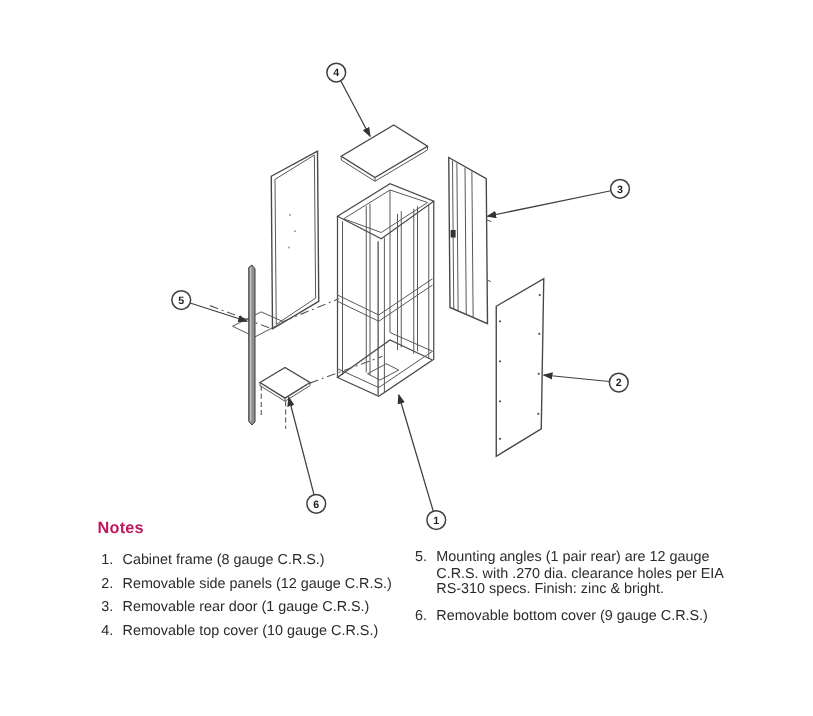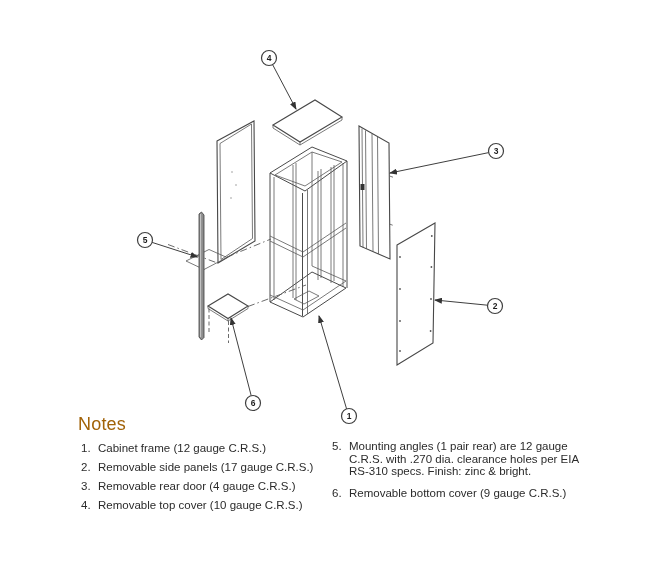--- a/index.html
+++ b/index.html
@@ -8,8 +8,8 @@
   .diagram-svg{position:absolute;left:0;top:0;}
   
   .notes{position:absolute;left:0;top:412px;width:650px;height:160px;}
-  .notes-heading{position:absolute;left:78px;top:2px;font-size:18px;font-weight:normal;
-                 color:#a16207;letter-spacing:.2px;}
+  .notes-heading{position:absolute;left:78px;top:2px;font-size:13px;font-weight:bold;
+                 color:#be185d;letter-spacing:.2px;}
   .notes-col-left{position:absolute;left:81px;top:30px;width:250px;}
   .notes-col-right{position:absolute;left:332px;top:28px;width:264px;}
   .note{display:flex;font-size:11.5px;line-height:13px;margin-bottom:6px;color:#2b2b2b;}

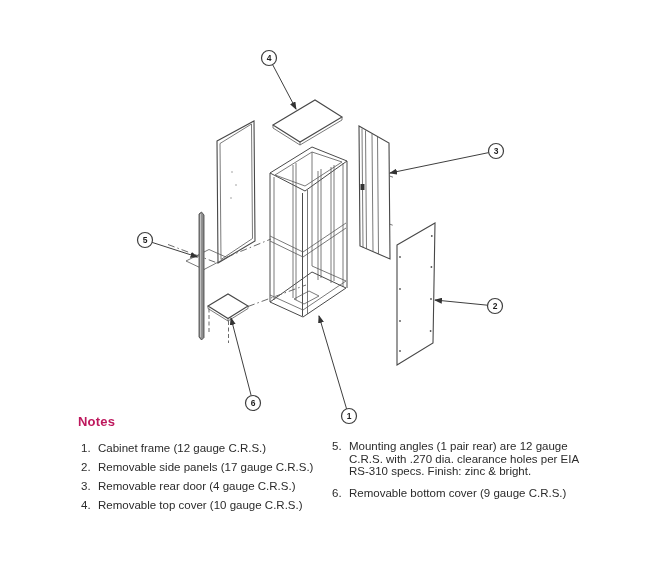--- a/index.html
+++ b/index.html
@@ -164,7 +164,7 @@
     <div class="notes-col-left">
       <div class="note">
         <span class="num">1.</span>
-        <span class="txt">Cabinet frame (12 gauge C.R.S.)</span>
+        <span class="txt">Cabinet frame (8 gauge C.R.S.)</span>
       </div>
       <div class="note">
         <span class="num">2.</span>

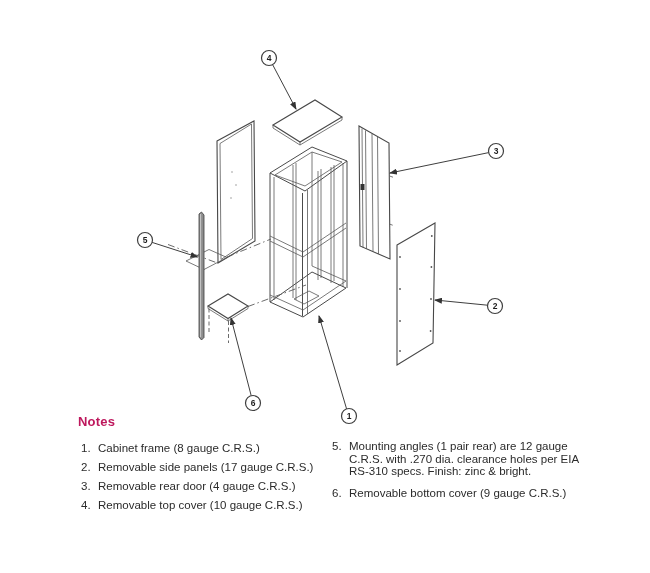--- a/index.html
+++ b/index.html
@@ -168,7 +168,7 @@
       </div>
       <div class="note">
         <span class="num">2.</span>
-        <span class="txt">Removable side panels (17 gauge C.R.S.)</span>
+        <span class="txt">Removable side panels (12 gauge C.R.S.)</span>
       </div>
       <div class="note">
         <span class="num">3.</span>

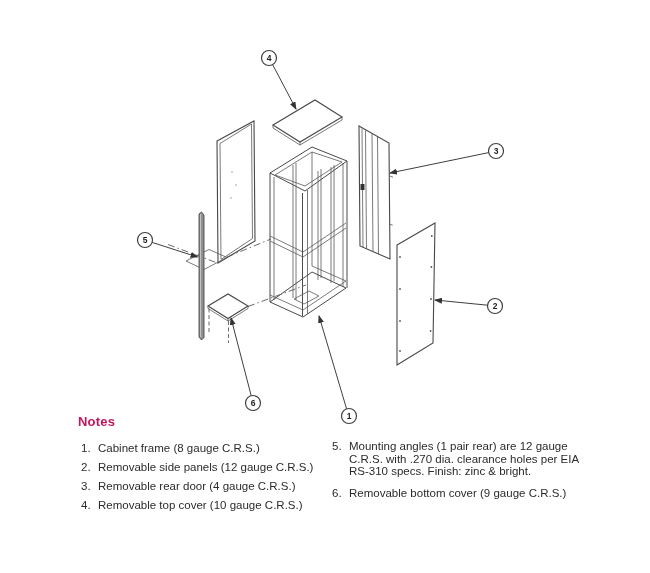--- a/index.html
+++ b/index.html
@@ -172,7 +172,7 @@
       </div>
       <div class="note">
         <span class="num">3.</span>
-        <span class="txt">Removable rear door (4 gauge C.R.S.)</span>
+        <span class="txt">Removable rear door (1 gauge C.R.S.)</span>
       </div>
       <div class="note">
         <span class="num">4.</span>

